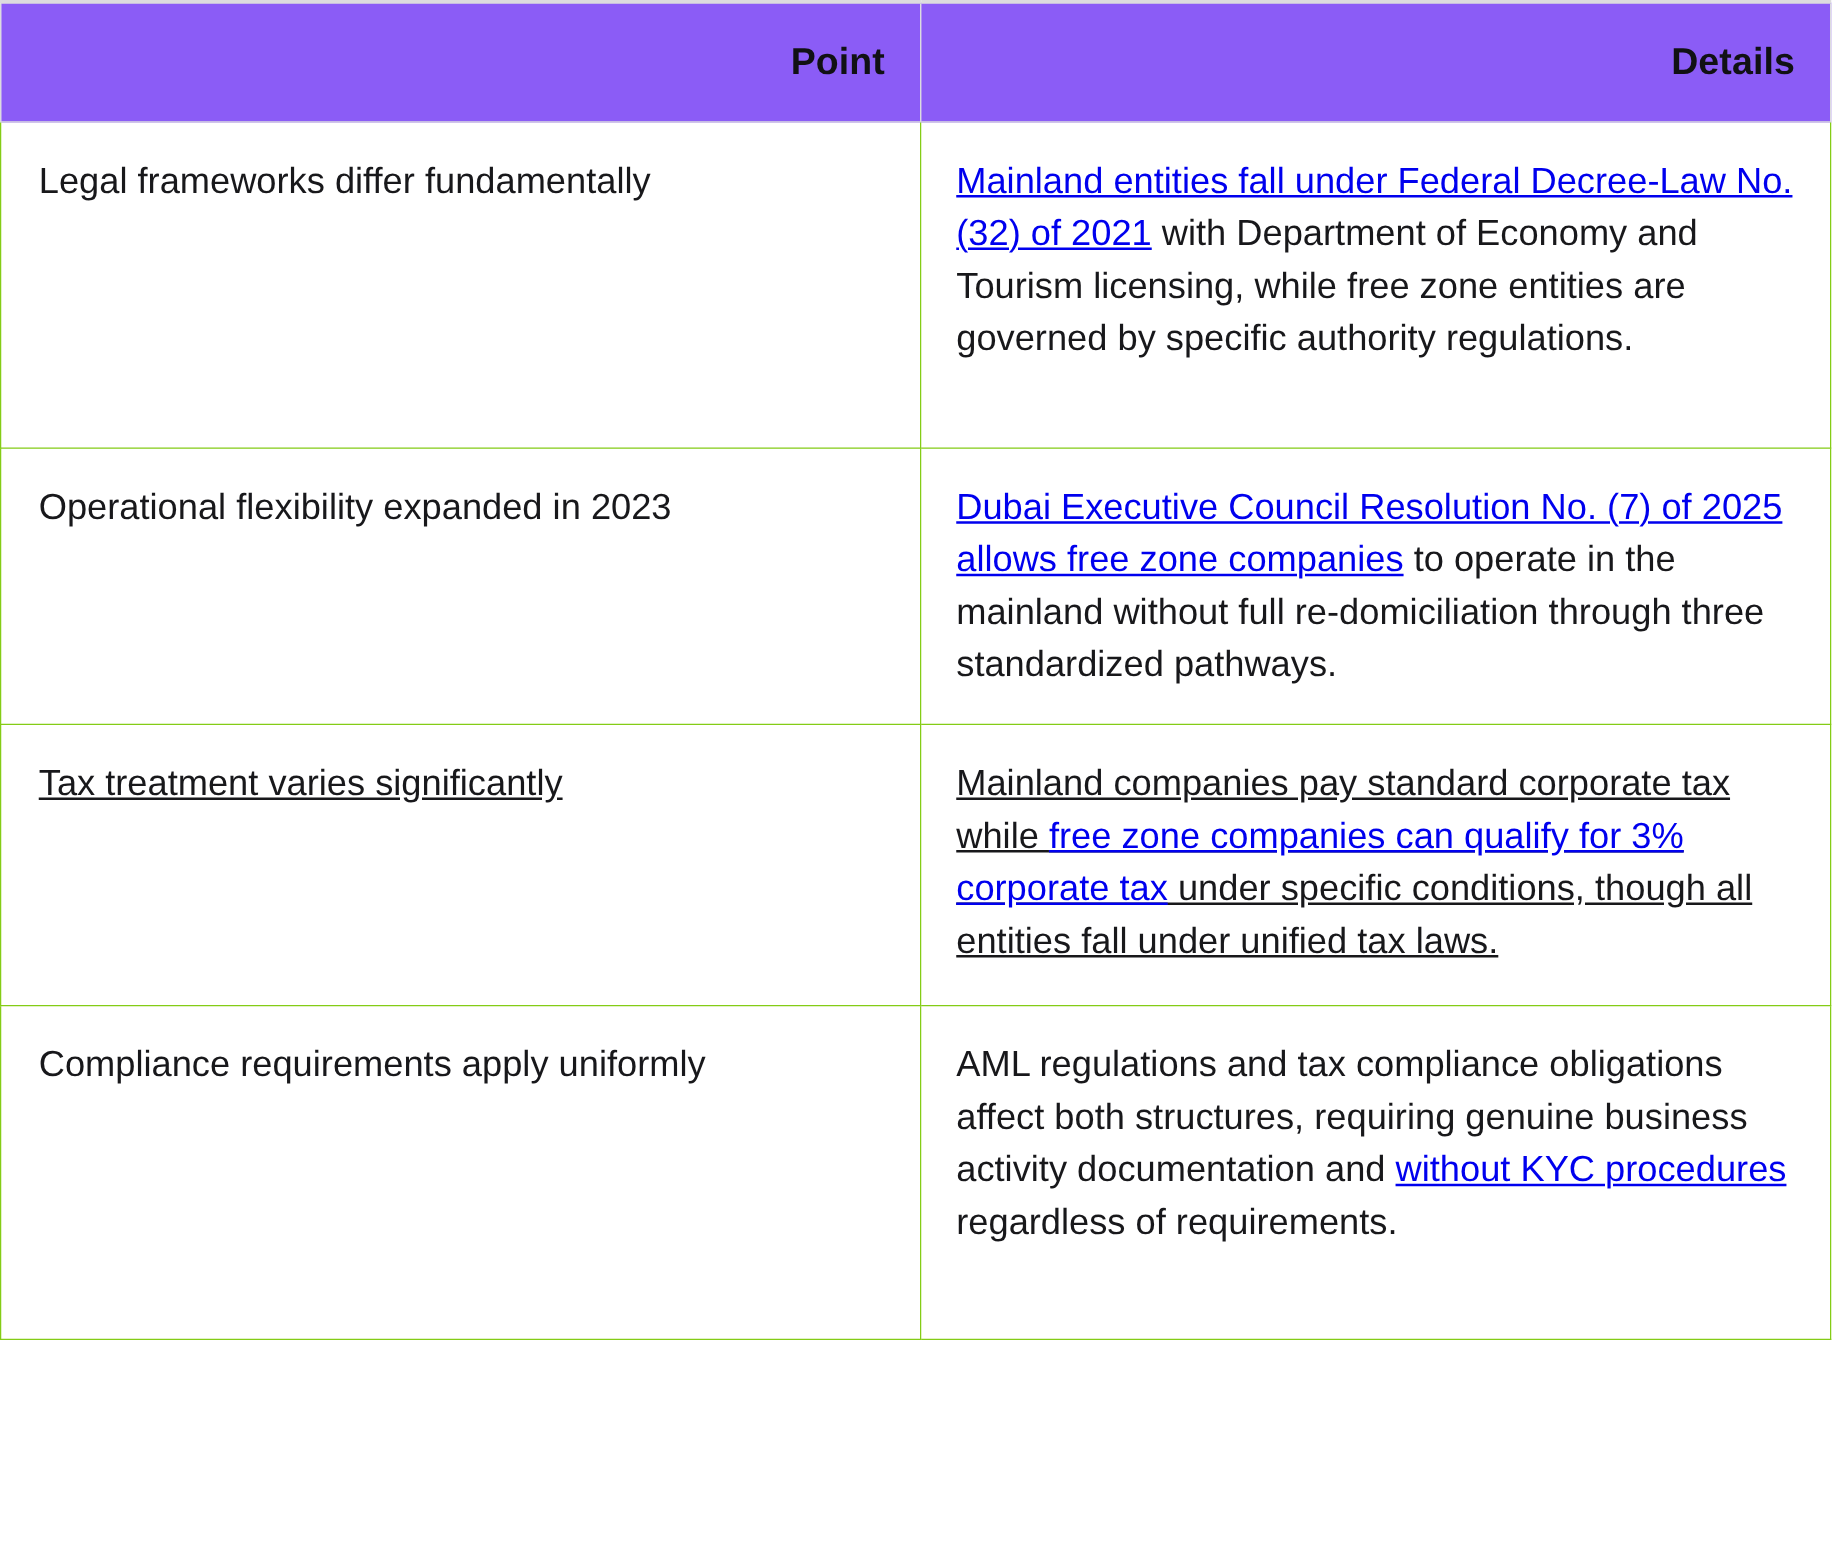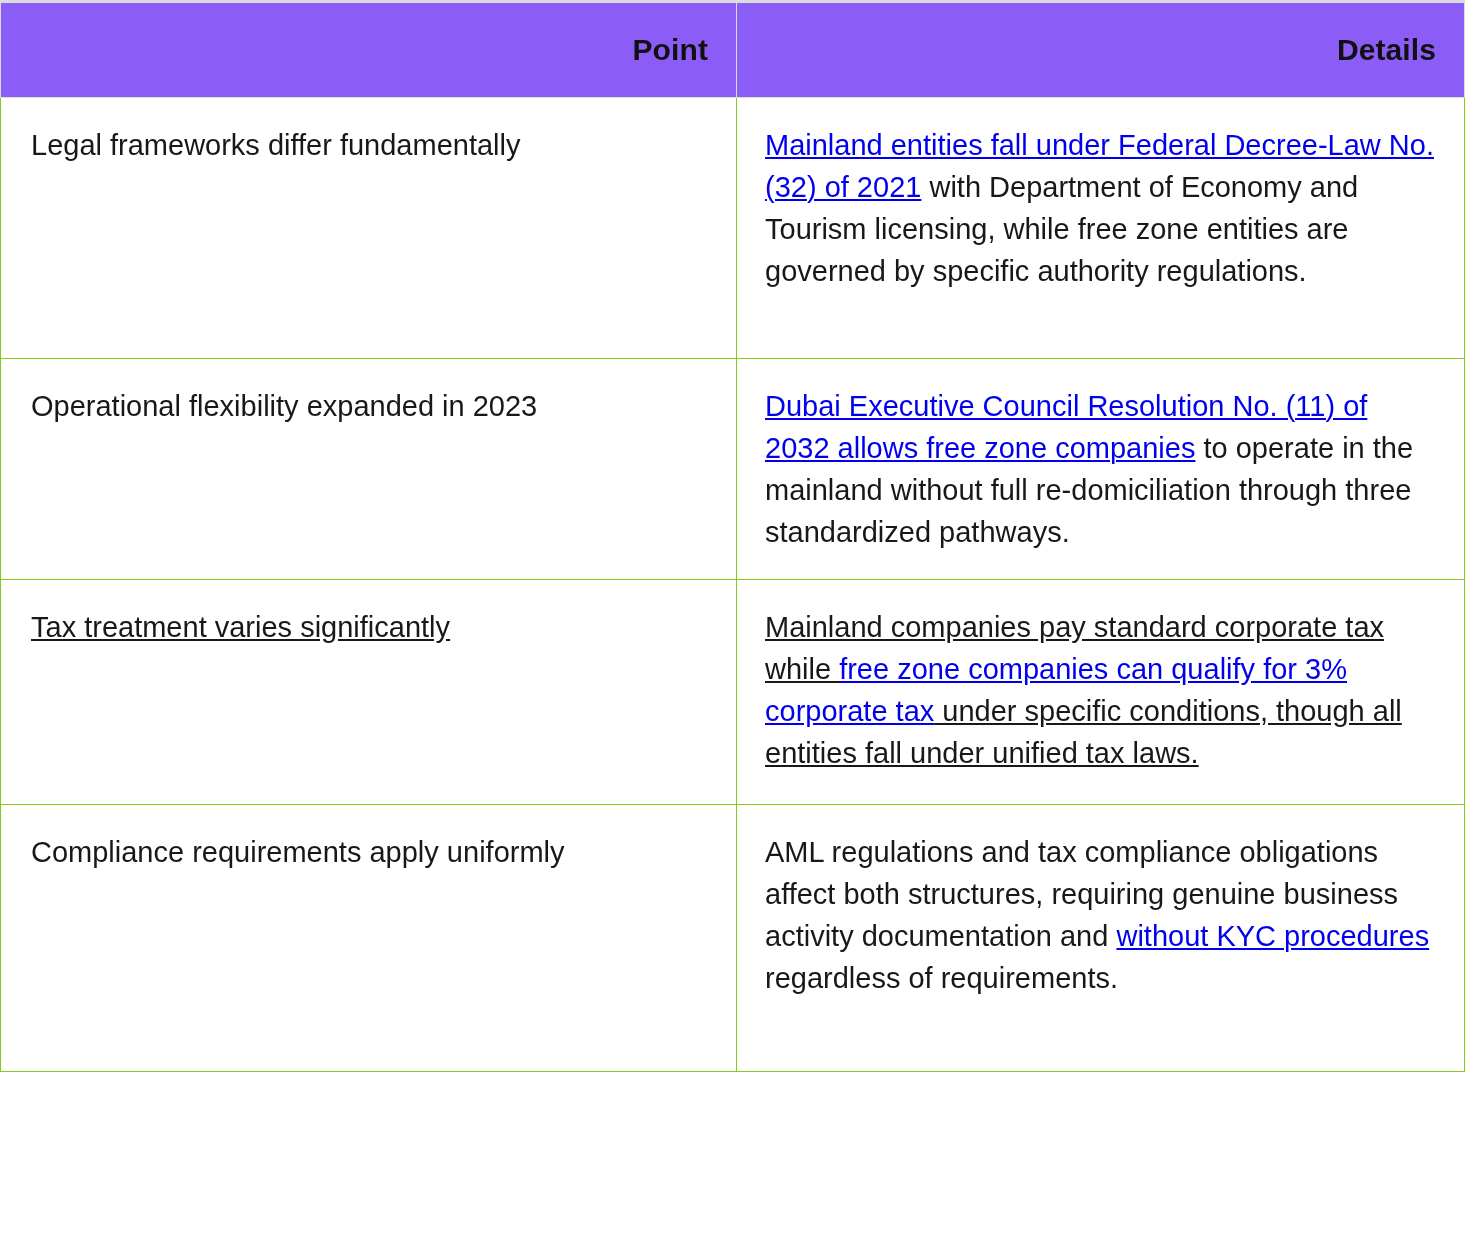--- a/index.html
+++ b/index.html
@@ -107,7 +107,7 @@
       </tr>
       <tr class="row-2">
         <td class="cell-point">Operational flexibility expanded in 2023</td>
-        <td class="cell-details"><a class="inline-link">Dubai Executive Council Resolution No. (11) of 2032 allows free zone companies</a><span class="detail-text"> to operate in the mainland without full re-domiciliation through three standardized pathways.</span></td>
+        <td class="cell-details"><a class="inline-link">Dubai Executive Council Resolution No. (7) of 2025 allows free zone companies</a><span class="detail-text"> to operate in the mainland without full re-domiciliation through three standardized pathways.</span></td>
       </tr>
       <tr class="row-3">
         <td class="cell-point">Tax treatment varies significantly</td>

